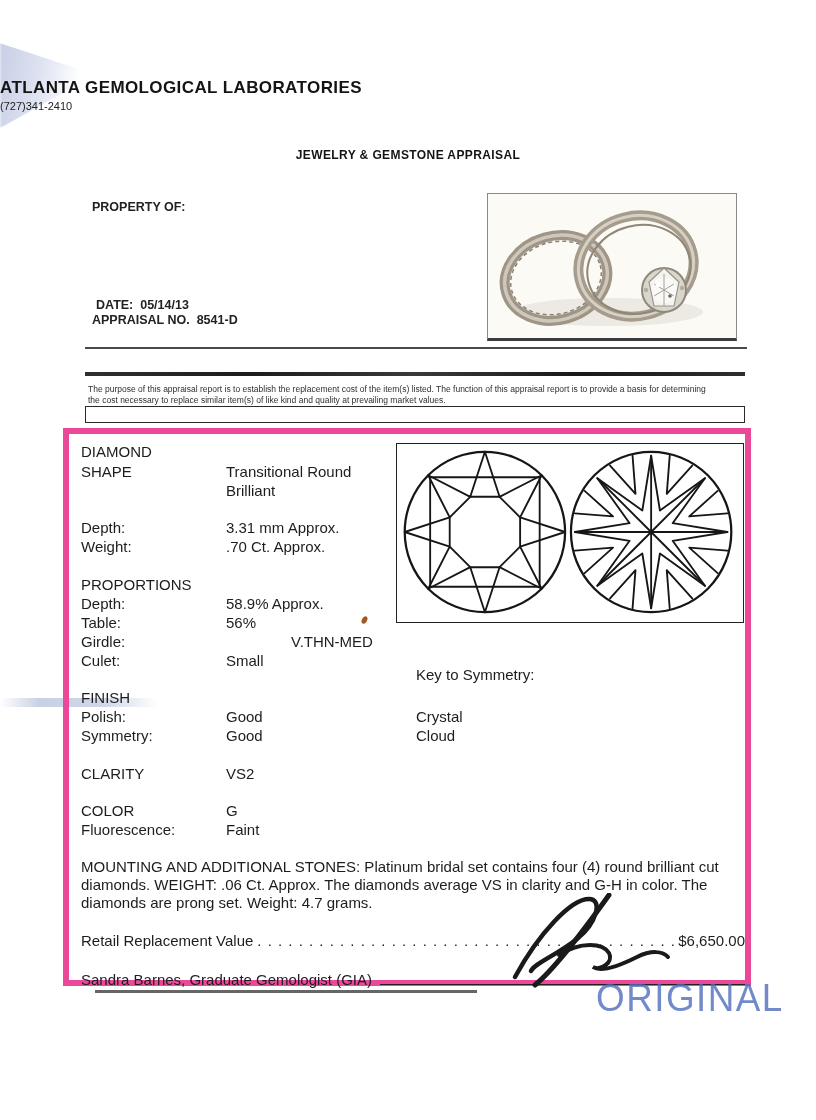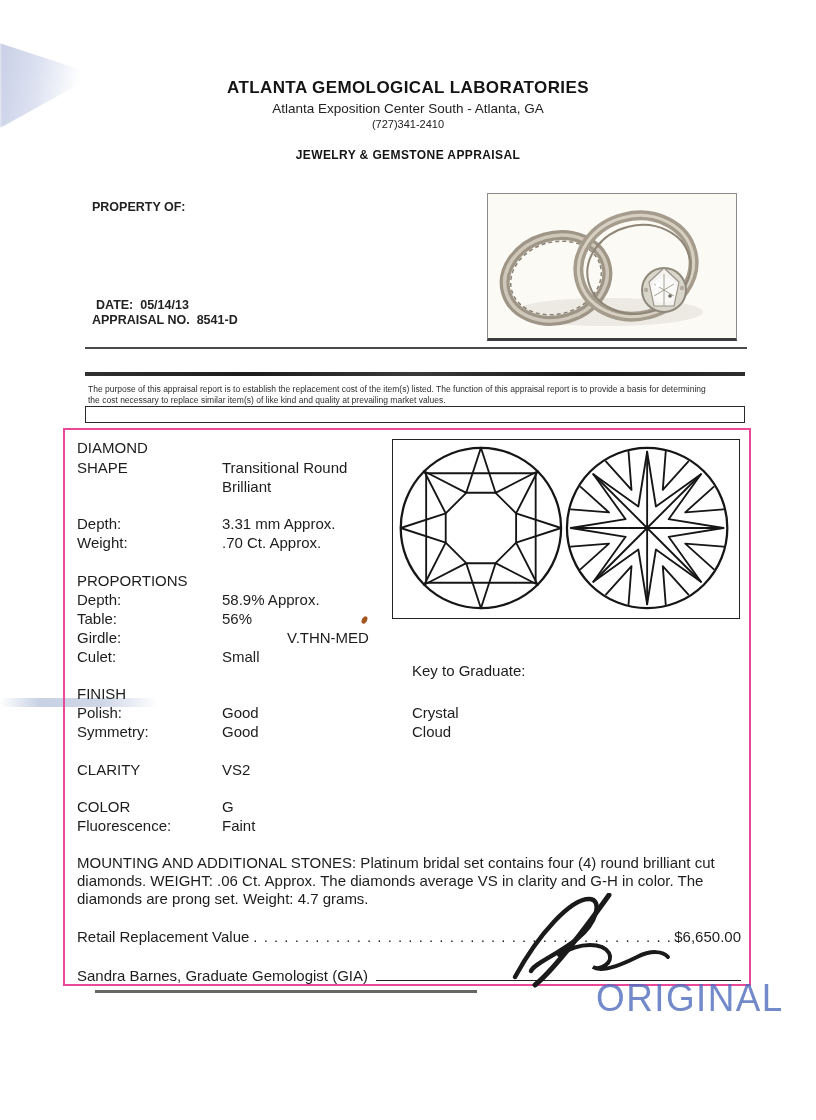--- a/index.html
+++ b/index.html
@@ -9,7 +9,7 @@
   }
   .abs{position:absolute;}
   
-  .hdr{position:absolute;left:0;top:78px;width:816px;text-align:center;}
+  .hdr{position:absolute;left:0;top:78px;width:816px;}
   .org{font-size:17px;font-weight:700;letter-spacing:.4px;color:#141414;}
   .addr{font-size:13.5px;margin-top:3px;color:#222;}
   .phone{font-size:11px;margin-top:2px;color:#222;}

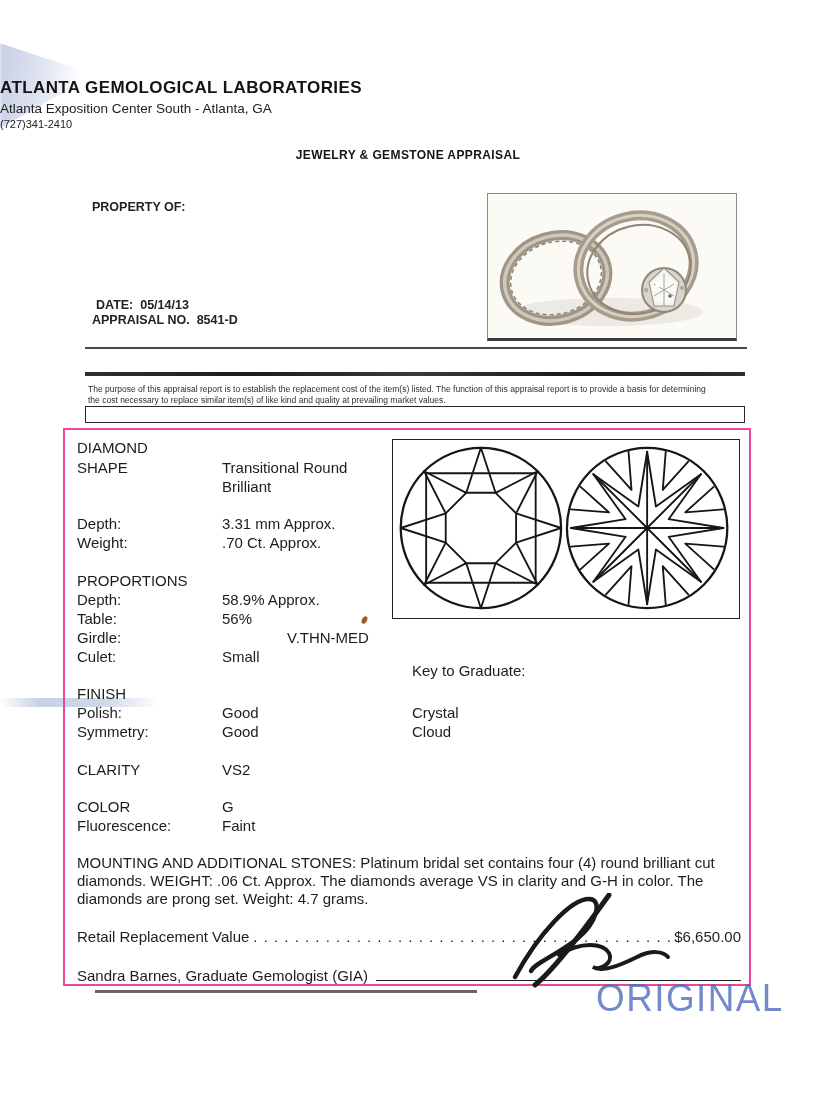--- a/index.html
+++ b/index.html
@@ -71,7 +71,6 @@
 
 <div class="hdr">
   <div class="org">ATLANTA GEMOLOGICAL LABORATORIES</div>
-  <div class="addr">Atlanta Exposition Center South - Atlanta, GA</div>
   <div class="phone">(727)341-2410</div>
 </div>
 <div class="doctitle">JEWELRY &amp; GEMSTONE APPRAISAL</div>

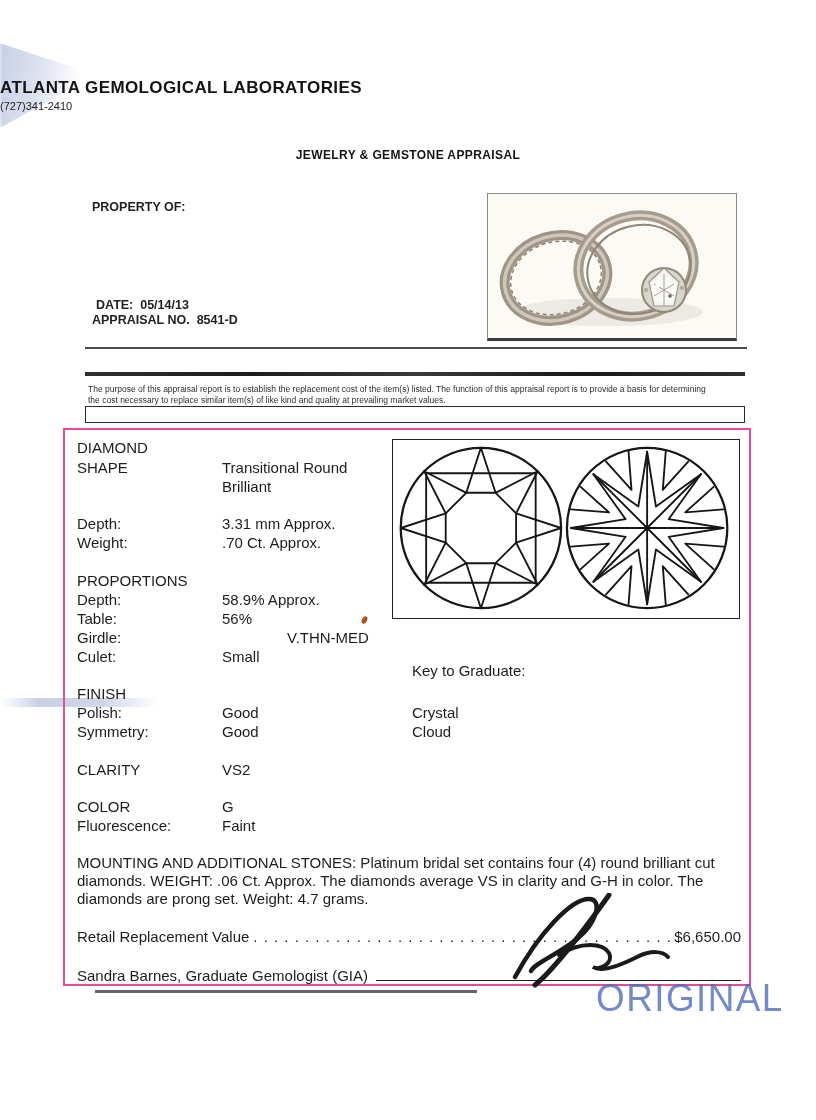--- a/index.html
+++ b/index.html
@@ -30,7 +30,7 @@
     border:1.6px solid #2a2a2a;box-sizing:border-box;}
   
   .mainbox{position:absolute;left:63px;top:428px;width:688px;height:558px;
-    border:2px solid #ec4899;box-sizing:border-box;}
+    border:6px solid #ec4899;box-sizing:border-box;}
   .row{position:absolute;left:12px;font-size:15px;line-height:18px;color:#1d1d1d;white-space:nowrap;}
   .row .lbl{display:inline-block;width:145px;}
   .row.indent .lbl{width:210px;}

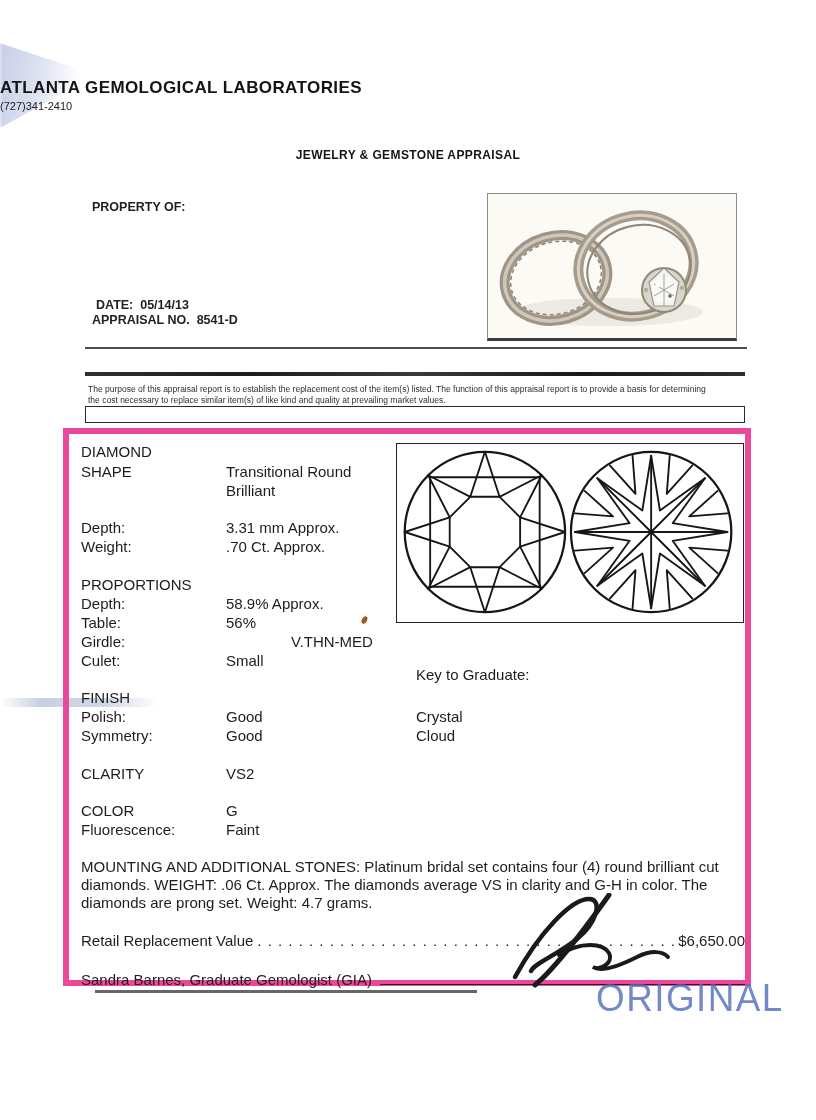--- a/index.html
+++ b/index.html
@@ -161,7 +161,7 @@
     </svg>
   </div>
 
-  <div class="keycol" style="top:232px">Key to Graduate:</div>
+  <div class="keycol" style="top:232px">Key to Symmetry:</div>
   <div class="keycol" style="top:274px">Crystal</div>
   <div class="keycol" style="top:293px">Cloud</div>
 

